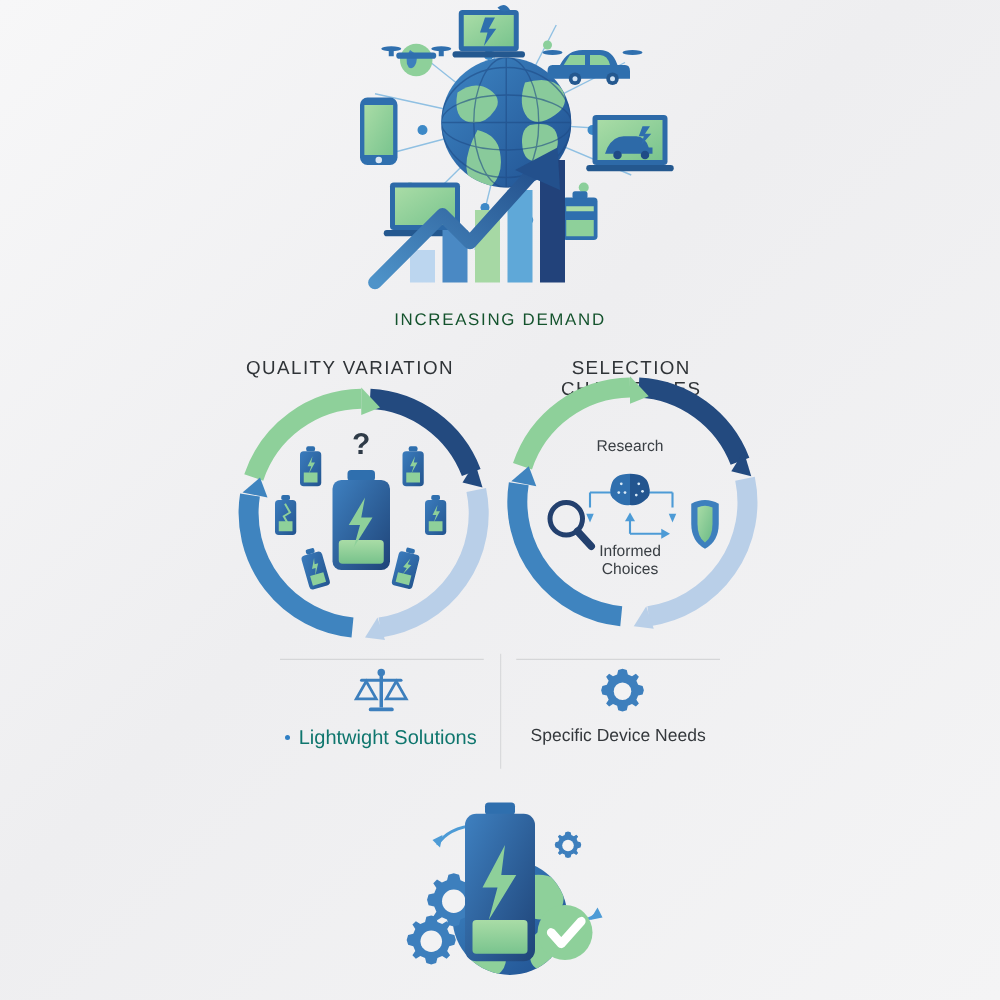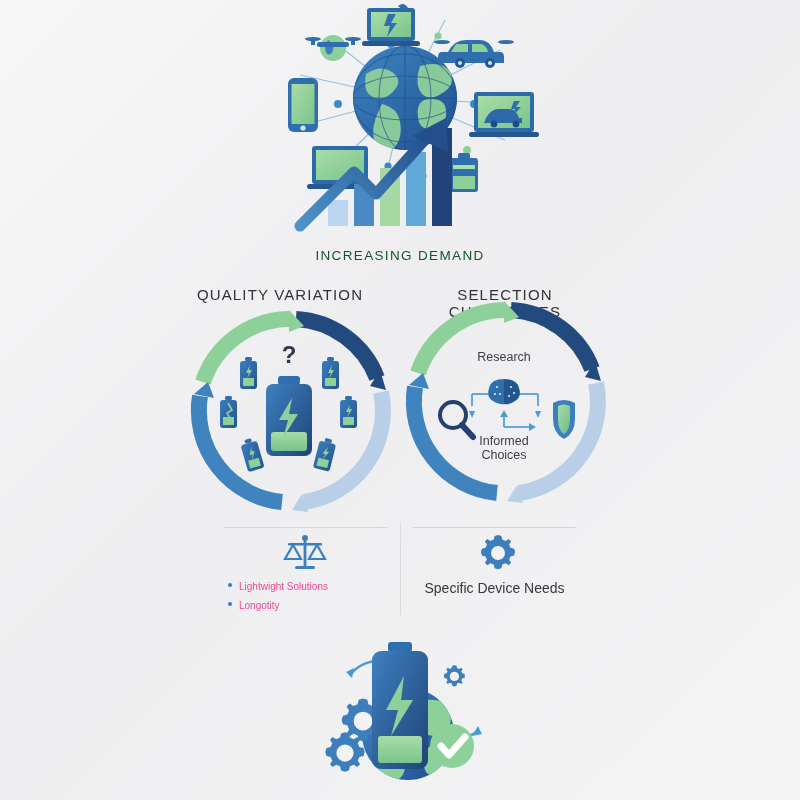--- a/index.html
+++ b/index.html
@@ -50,7 +50,7 @@
     width:4px;height:4px;border-radius:50%;background:#2f7fc4;
     flex:0 0 4px;position:relative;top:-3px;
   }
-  .bullet-text{font-size:10px;color:#ec4899;line-height:1.35;}
+  .bullet-text{font-size:16px;color:#0f766e;line-height:1.35;}
   #right-note{
     left:413px;top:580px;width:163px;text-align:center;
     font-size:14px;color:#34383c;

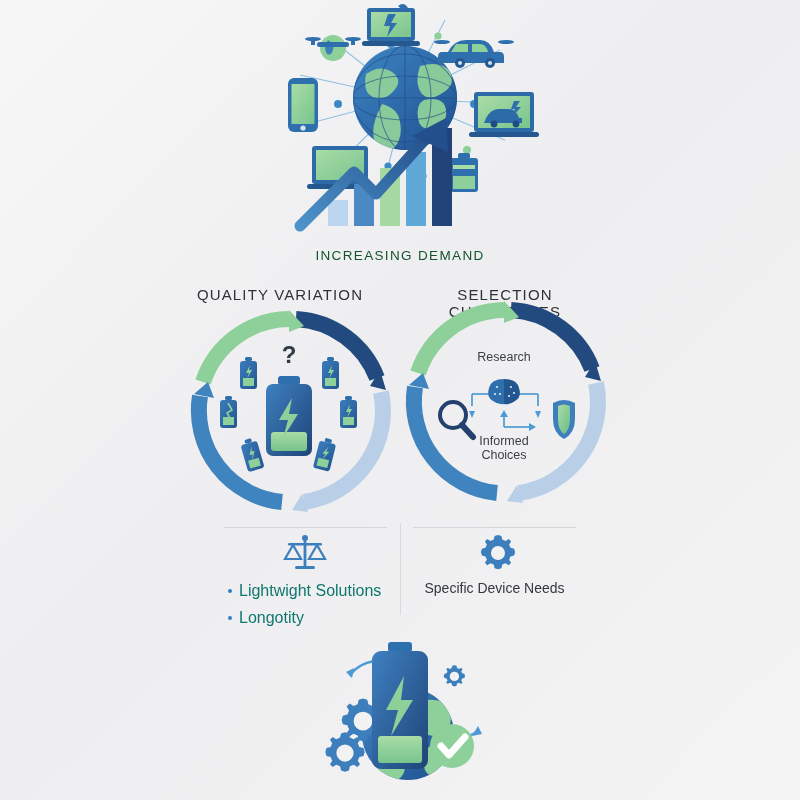--- a/index.html
+++ b/index.html
@@ -389,10 +389,6 @@
       <span class="bullet-dot"></span>
       <span class="bullet-text">Lightwight Solutions</span>
     </div>
-    <div class="bullet-row">
-      <span class="bullet-dot"></span>
-      <span class="bullet-text">Longotity</span>
-    </div>
   </div>
 
   <div class="abs" id="right-note">Specific Device Needs</div>

